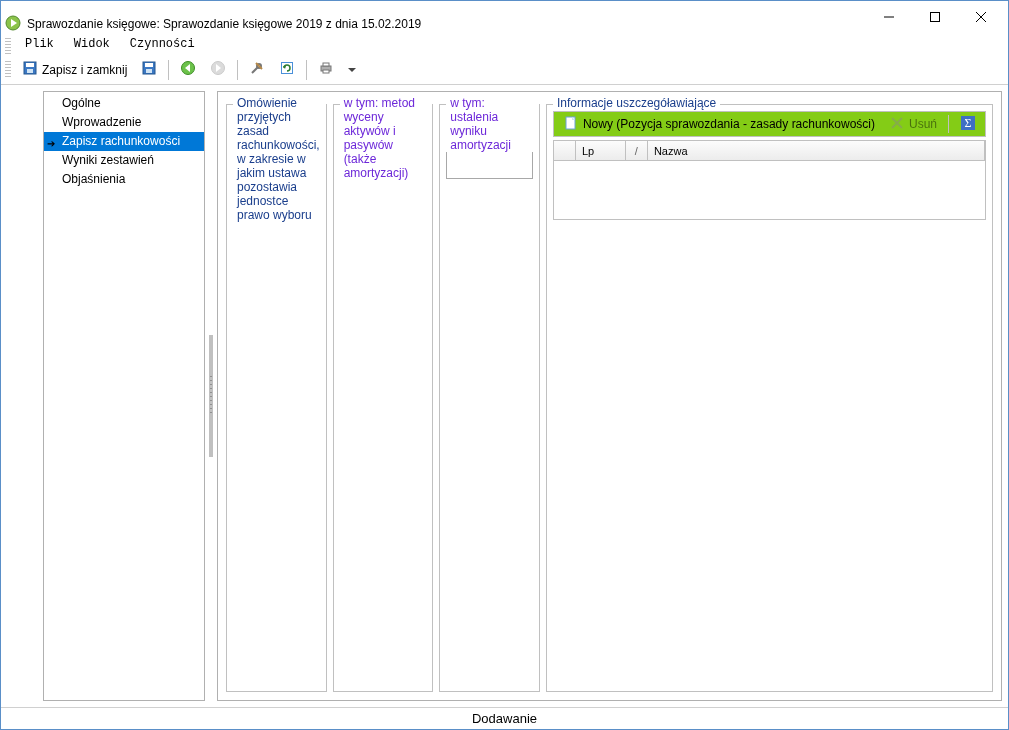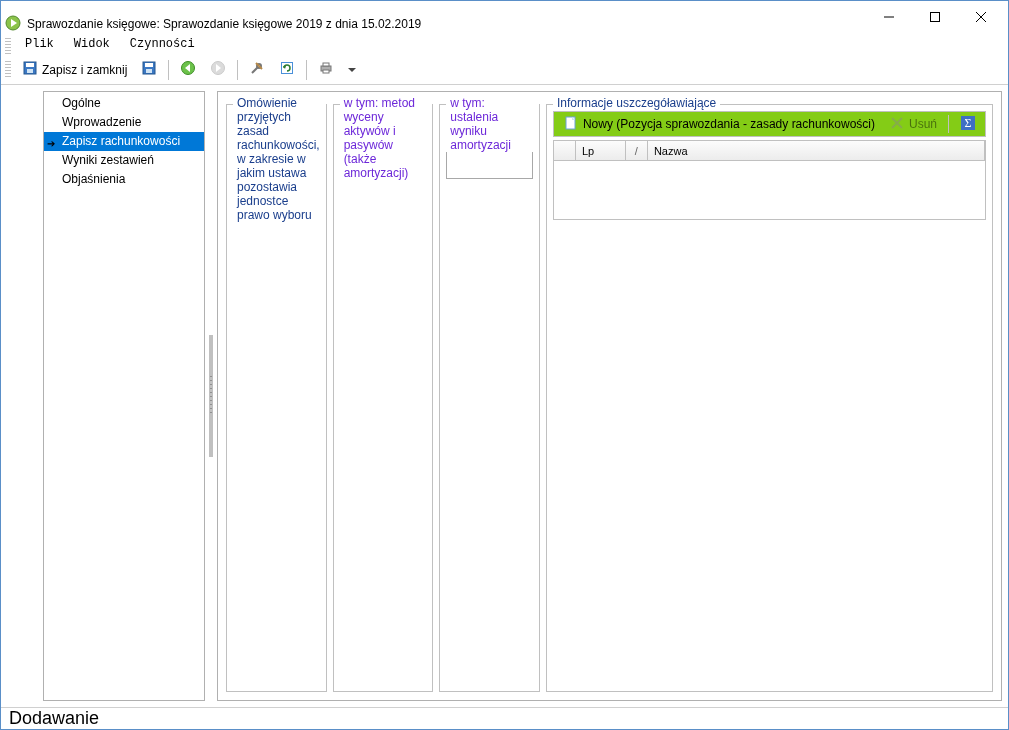--- a/index.html
+++ b/index.html
@@ -207,9 +207,9 @@
   border-top: 1px solid #d0d0d0;
   display: flex;
   align-items: center;
-  justify-content: flex-start;
+  justify-content: center;
   padding: 0 8px;
-  font-size: 18px;
+  font-size: 13px;
 }
 
 .icon { display: inline-block; }

